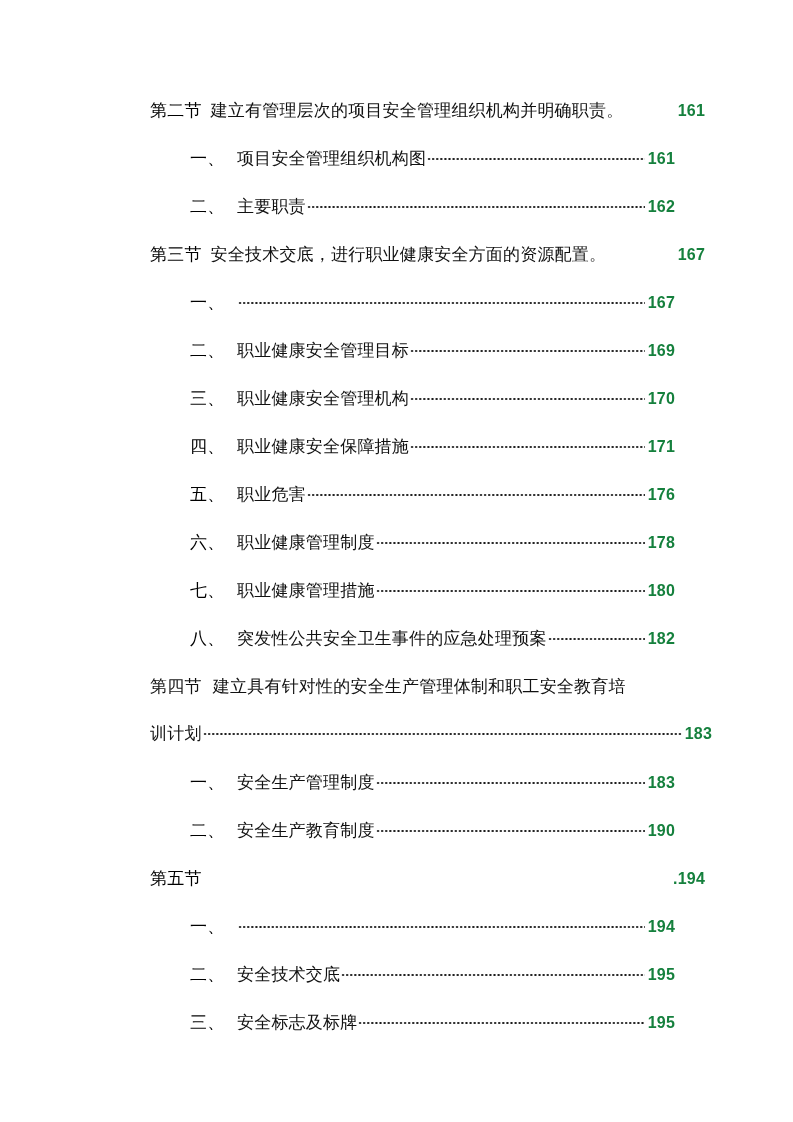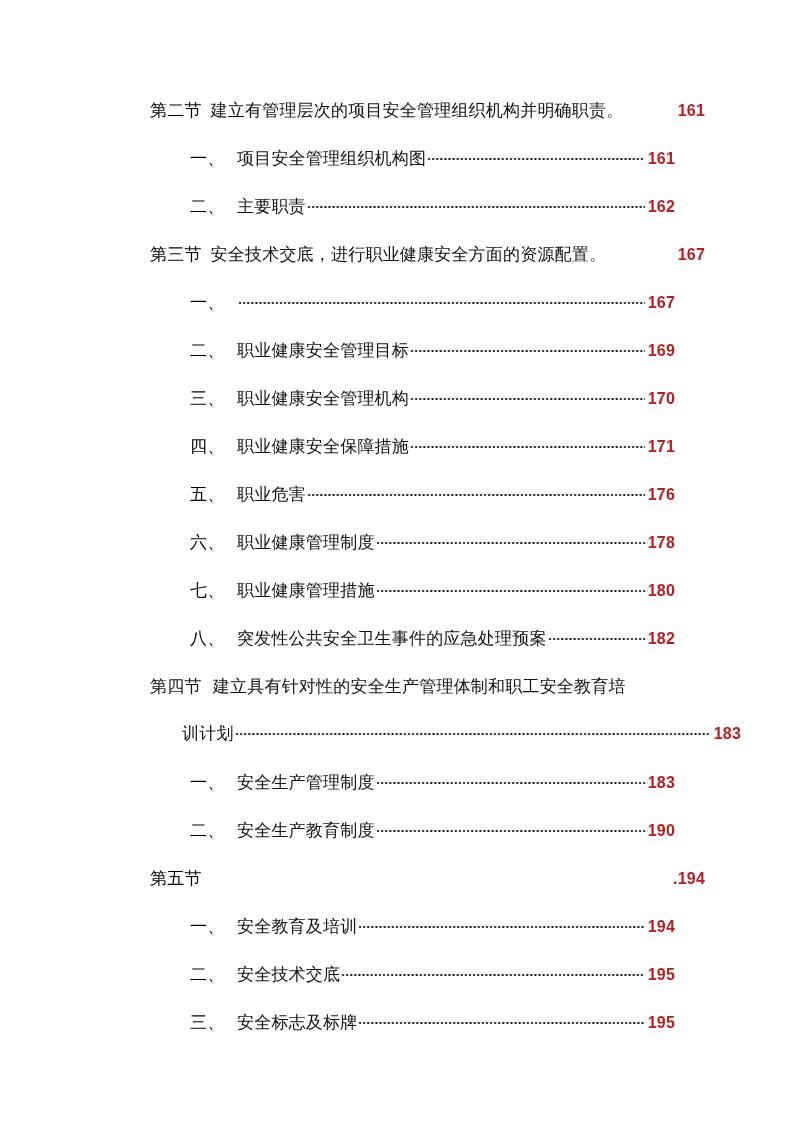--- a/index.html
+++ b/index.html
@@ -108,7 +108,7 @@
     font-family: "Liberation Sans", "DejaVu Sans", sans-serif;
     font-weight: bold;
     font-size: 16px;
-    color: #b91c1c;
+    color: #15803d;
     letter-spacing: 0.2px;
     padding-left: 2px;
   }

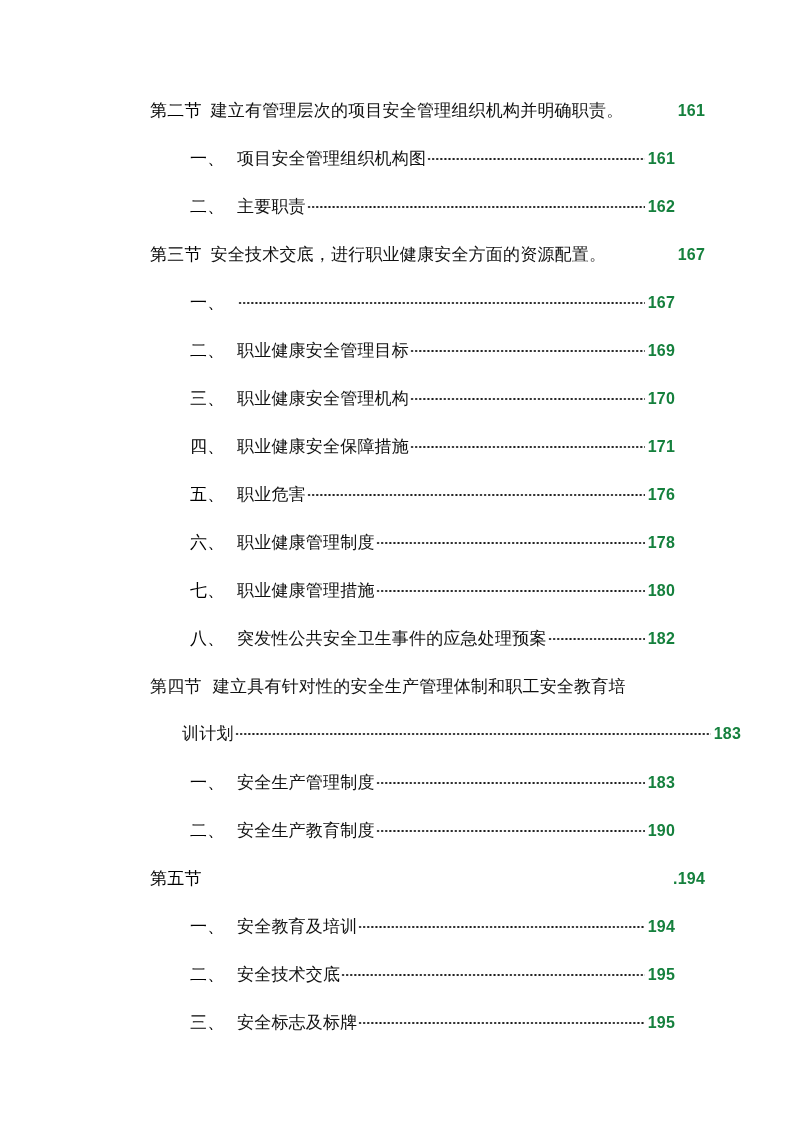--- a/index.html
+++ b/index.html
@@ -130,9 +130,8 @@
     height: 48px;
     line-height: 48px;
     padding-left: 150px;
-    padding-right: 52px;
+    padding-right: 81px;
     white-space: nowrap;
-    margin-left: 32px;
   }
 </style>
 </head>

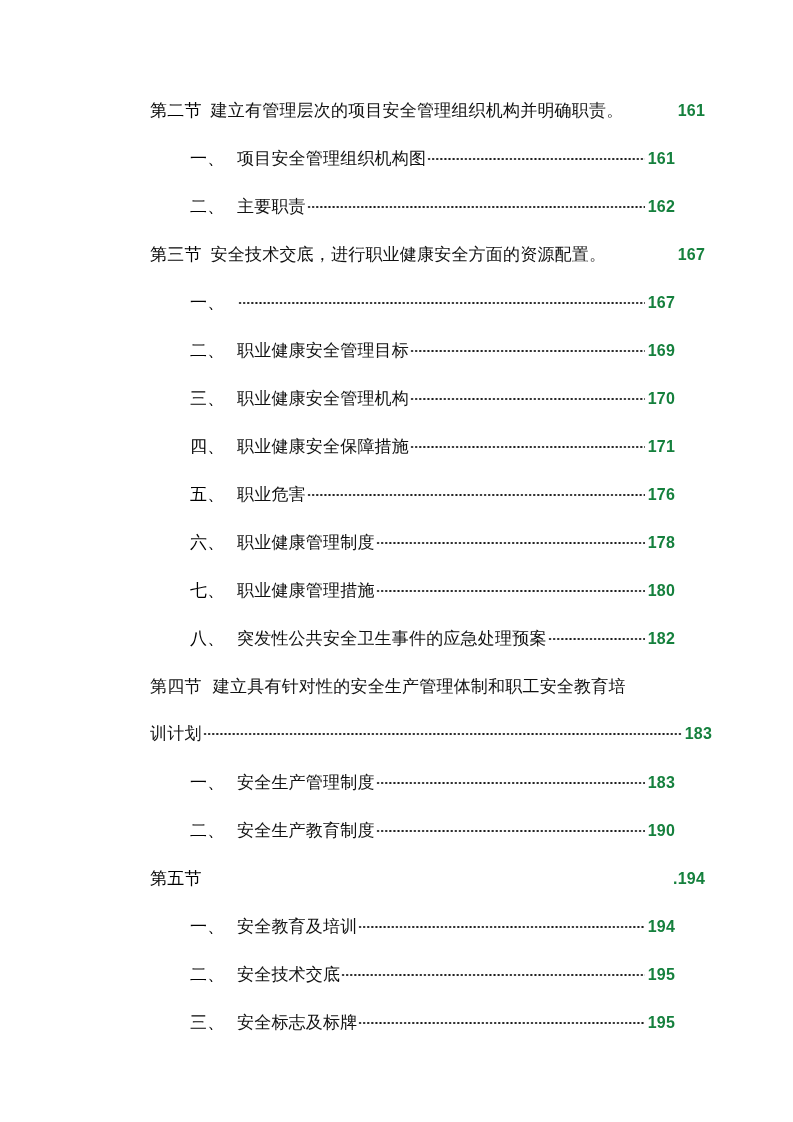--- a/index.html
+++ b/index.html
@@ -268,7 +268,6 @@
       <div class="toc-entry lvl2">
         <div class="row">
           <span class="marker">一、</span>
-          <span class="label">安全教育及培训</span>
           <span class="leader"></span>
           <span class="pageno">194</span>
         </div>

